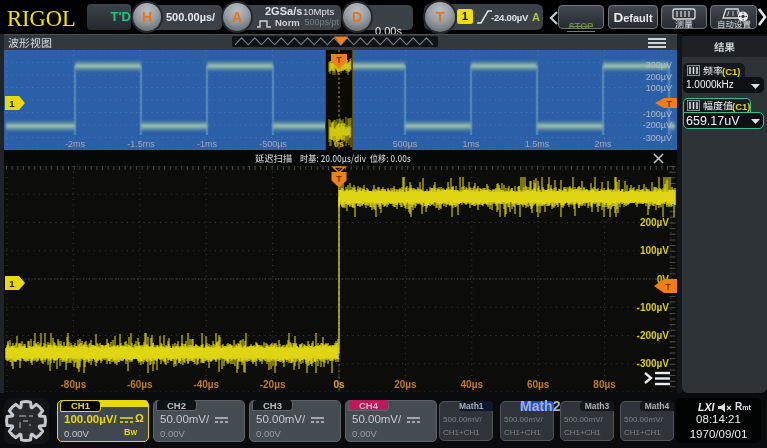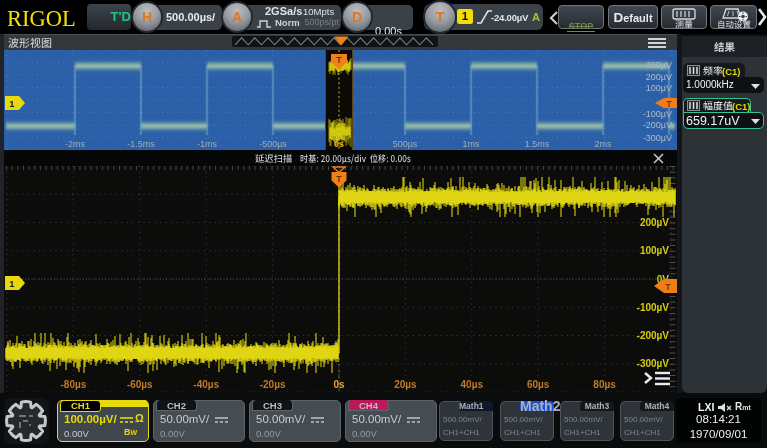--- a/index.html
+++ b/index.html
@@ -365,7 +365,7 @@
 <div class="abs" style="left:624px;top:415px;font-size:8px;color:#7f868c">500.00mV/</div>
 <div class="abs" style="left:624px;top:428px;font-size:8px;color:#7f868c">CH1+CH1</div>
 <div class="abs" style="left:676px;top:398px;width:85px;height:45px;background:#020303;border-radius:5px"></div>
-<div class="abs" style="left:698px;top:401px;font-size:10.5px;font-weight:bold;color:#f0f2f4">LXI</div>
+<div class="abs" style="left:698px;top:401px;font-size:10.5px;font-weight:bold;font-style:italic;color:#f0f2f4">LXI</div>
 <svg class="abs" style="left:717px;top:402px" width="16" height="11">
 <polygon points="1,4 4,4 8,1 8,10 4,7 1,7" fill="#dfe3e6"></polygon>
     <line x1="10" y1="4" x2="14" y2="8" stroke="#dfe3e6" stroke-width="1.2"></line>

